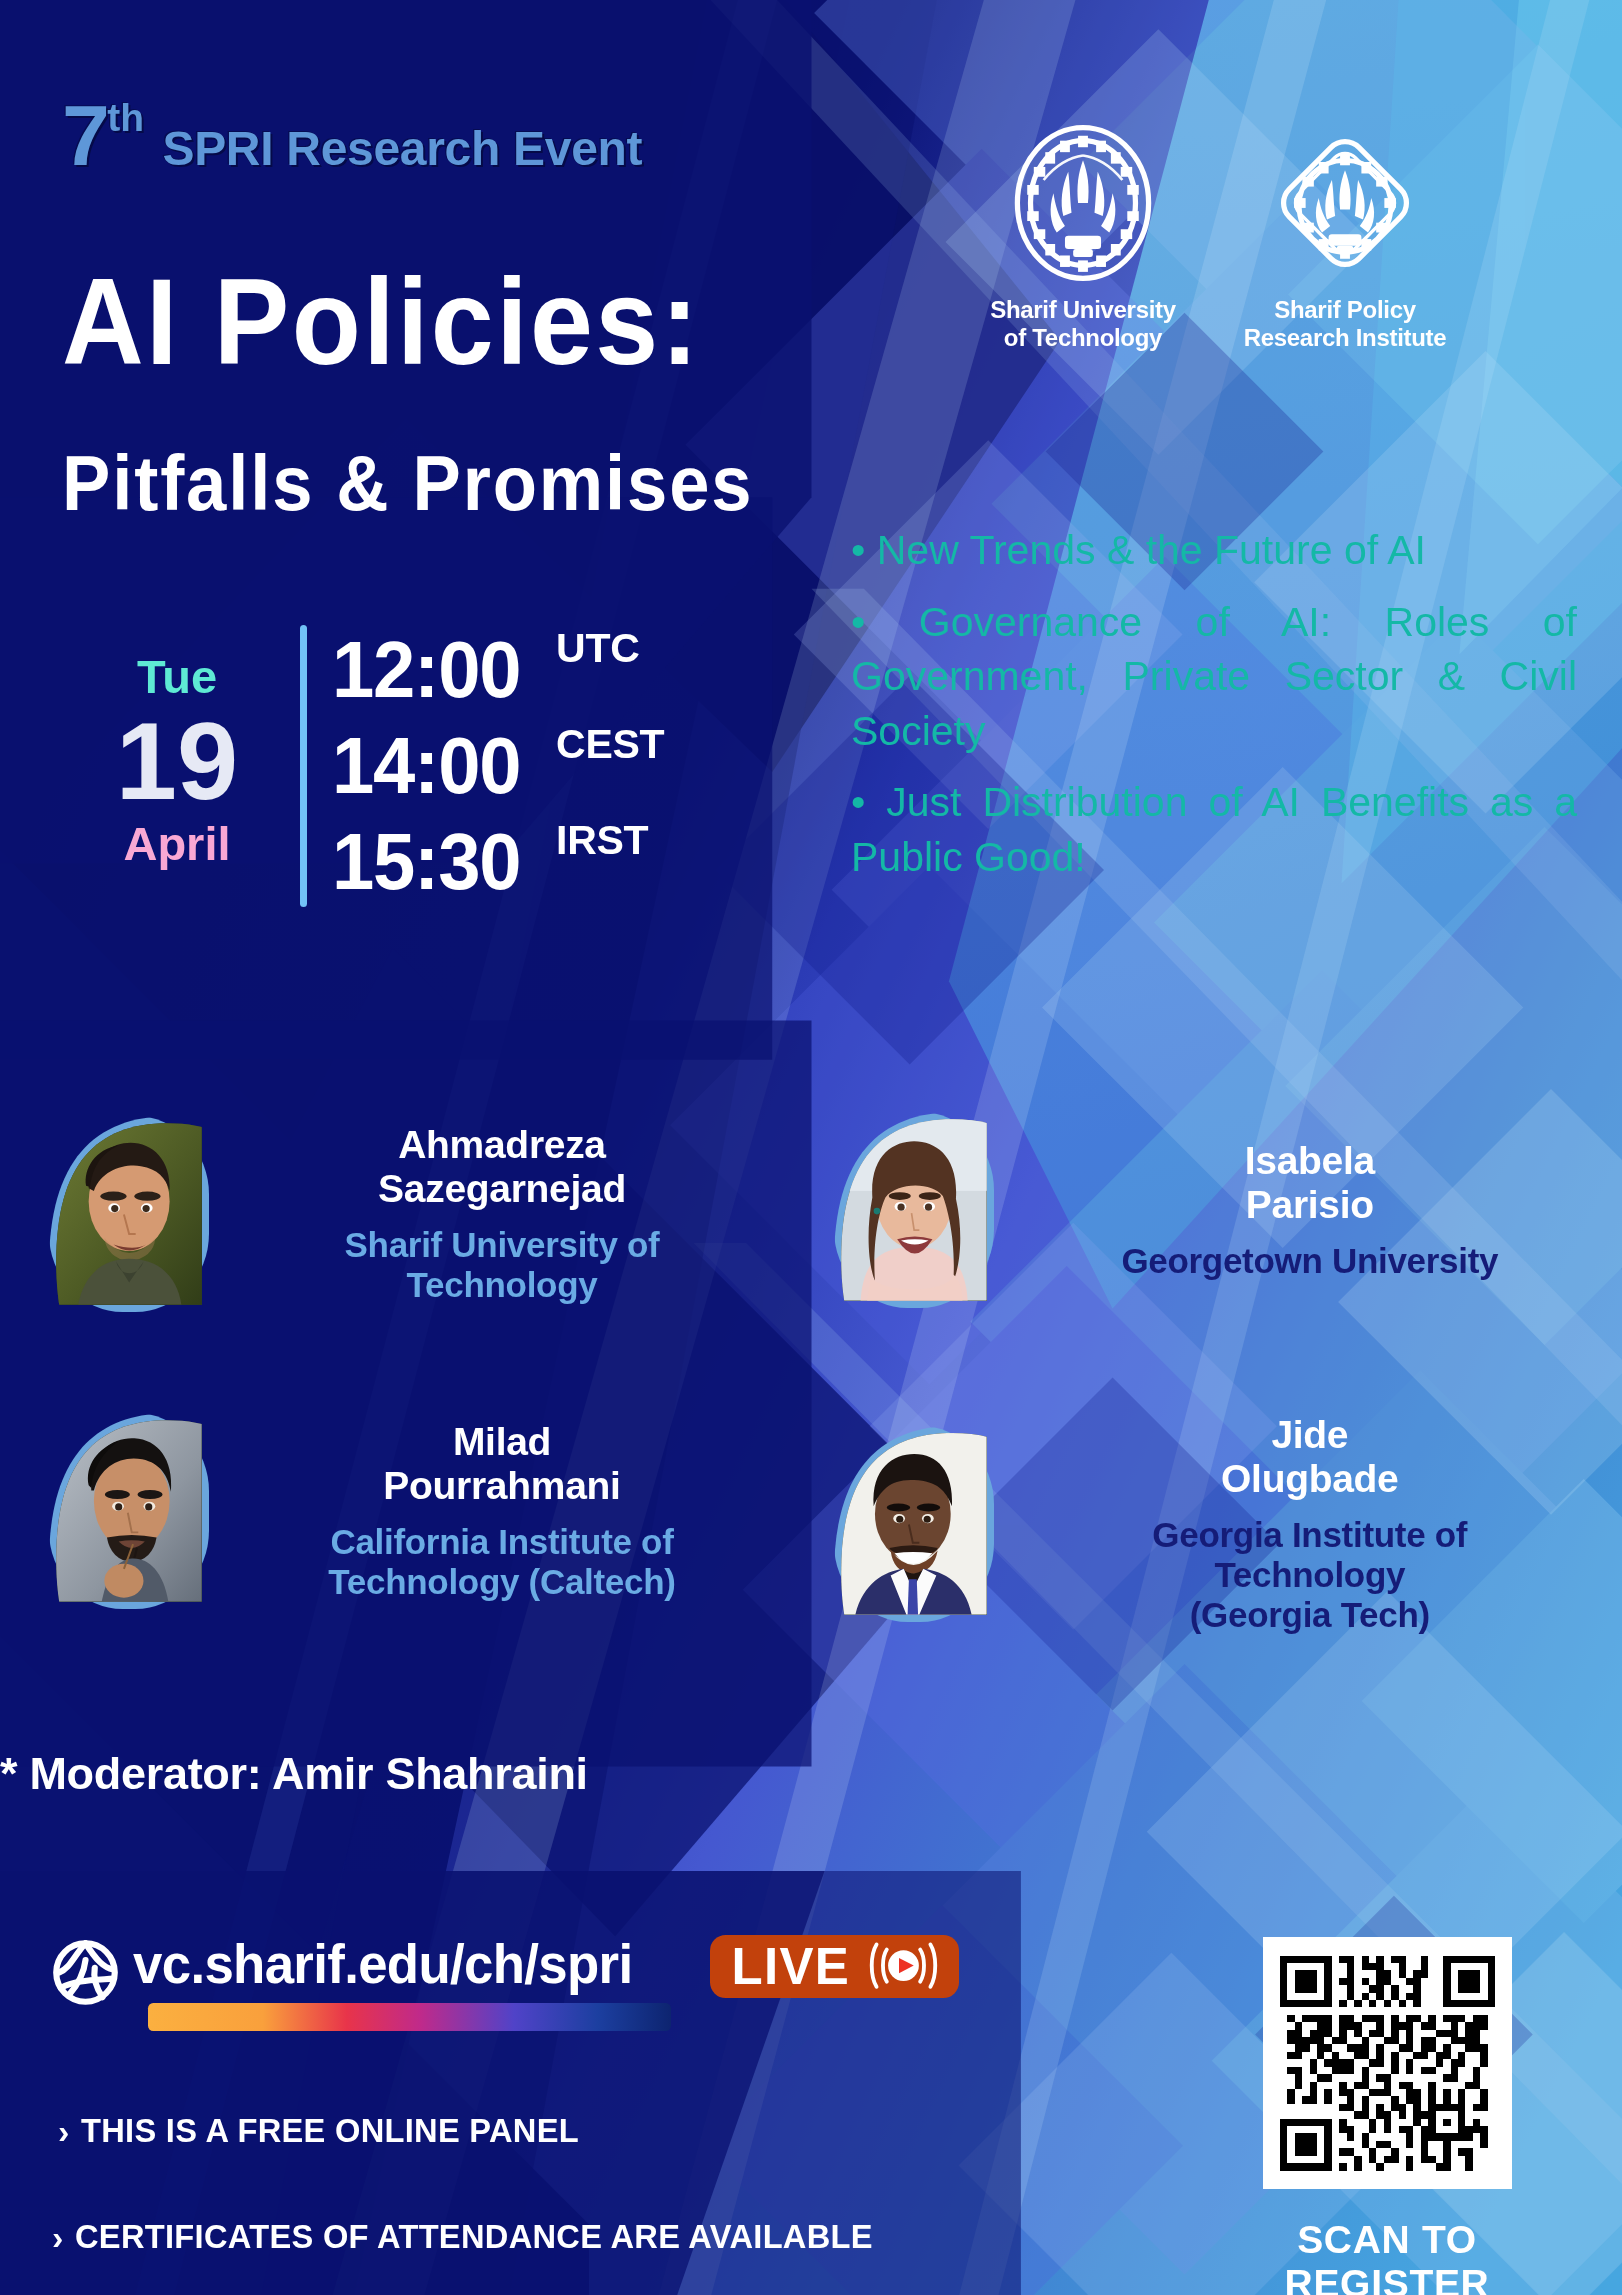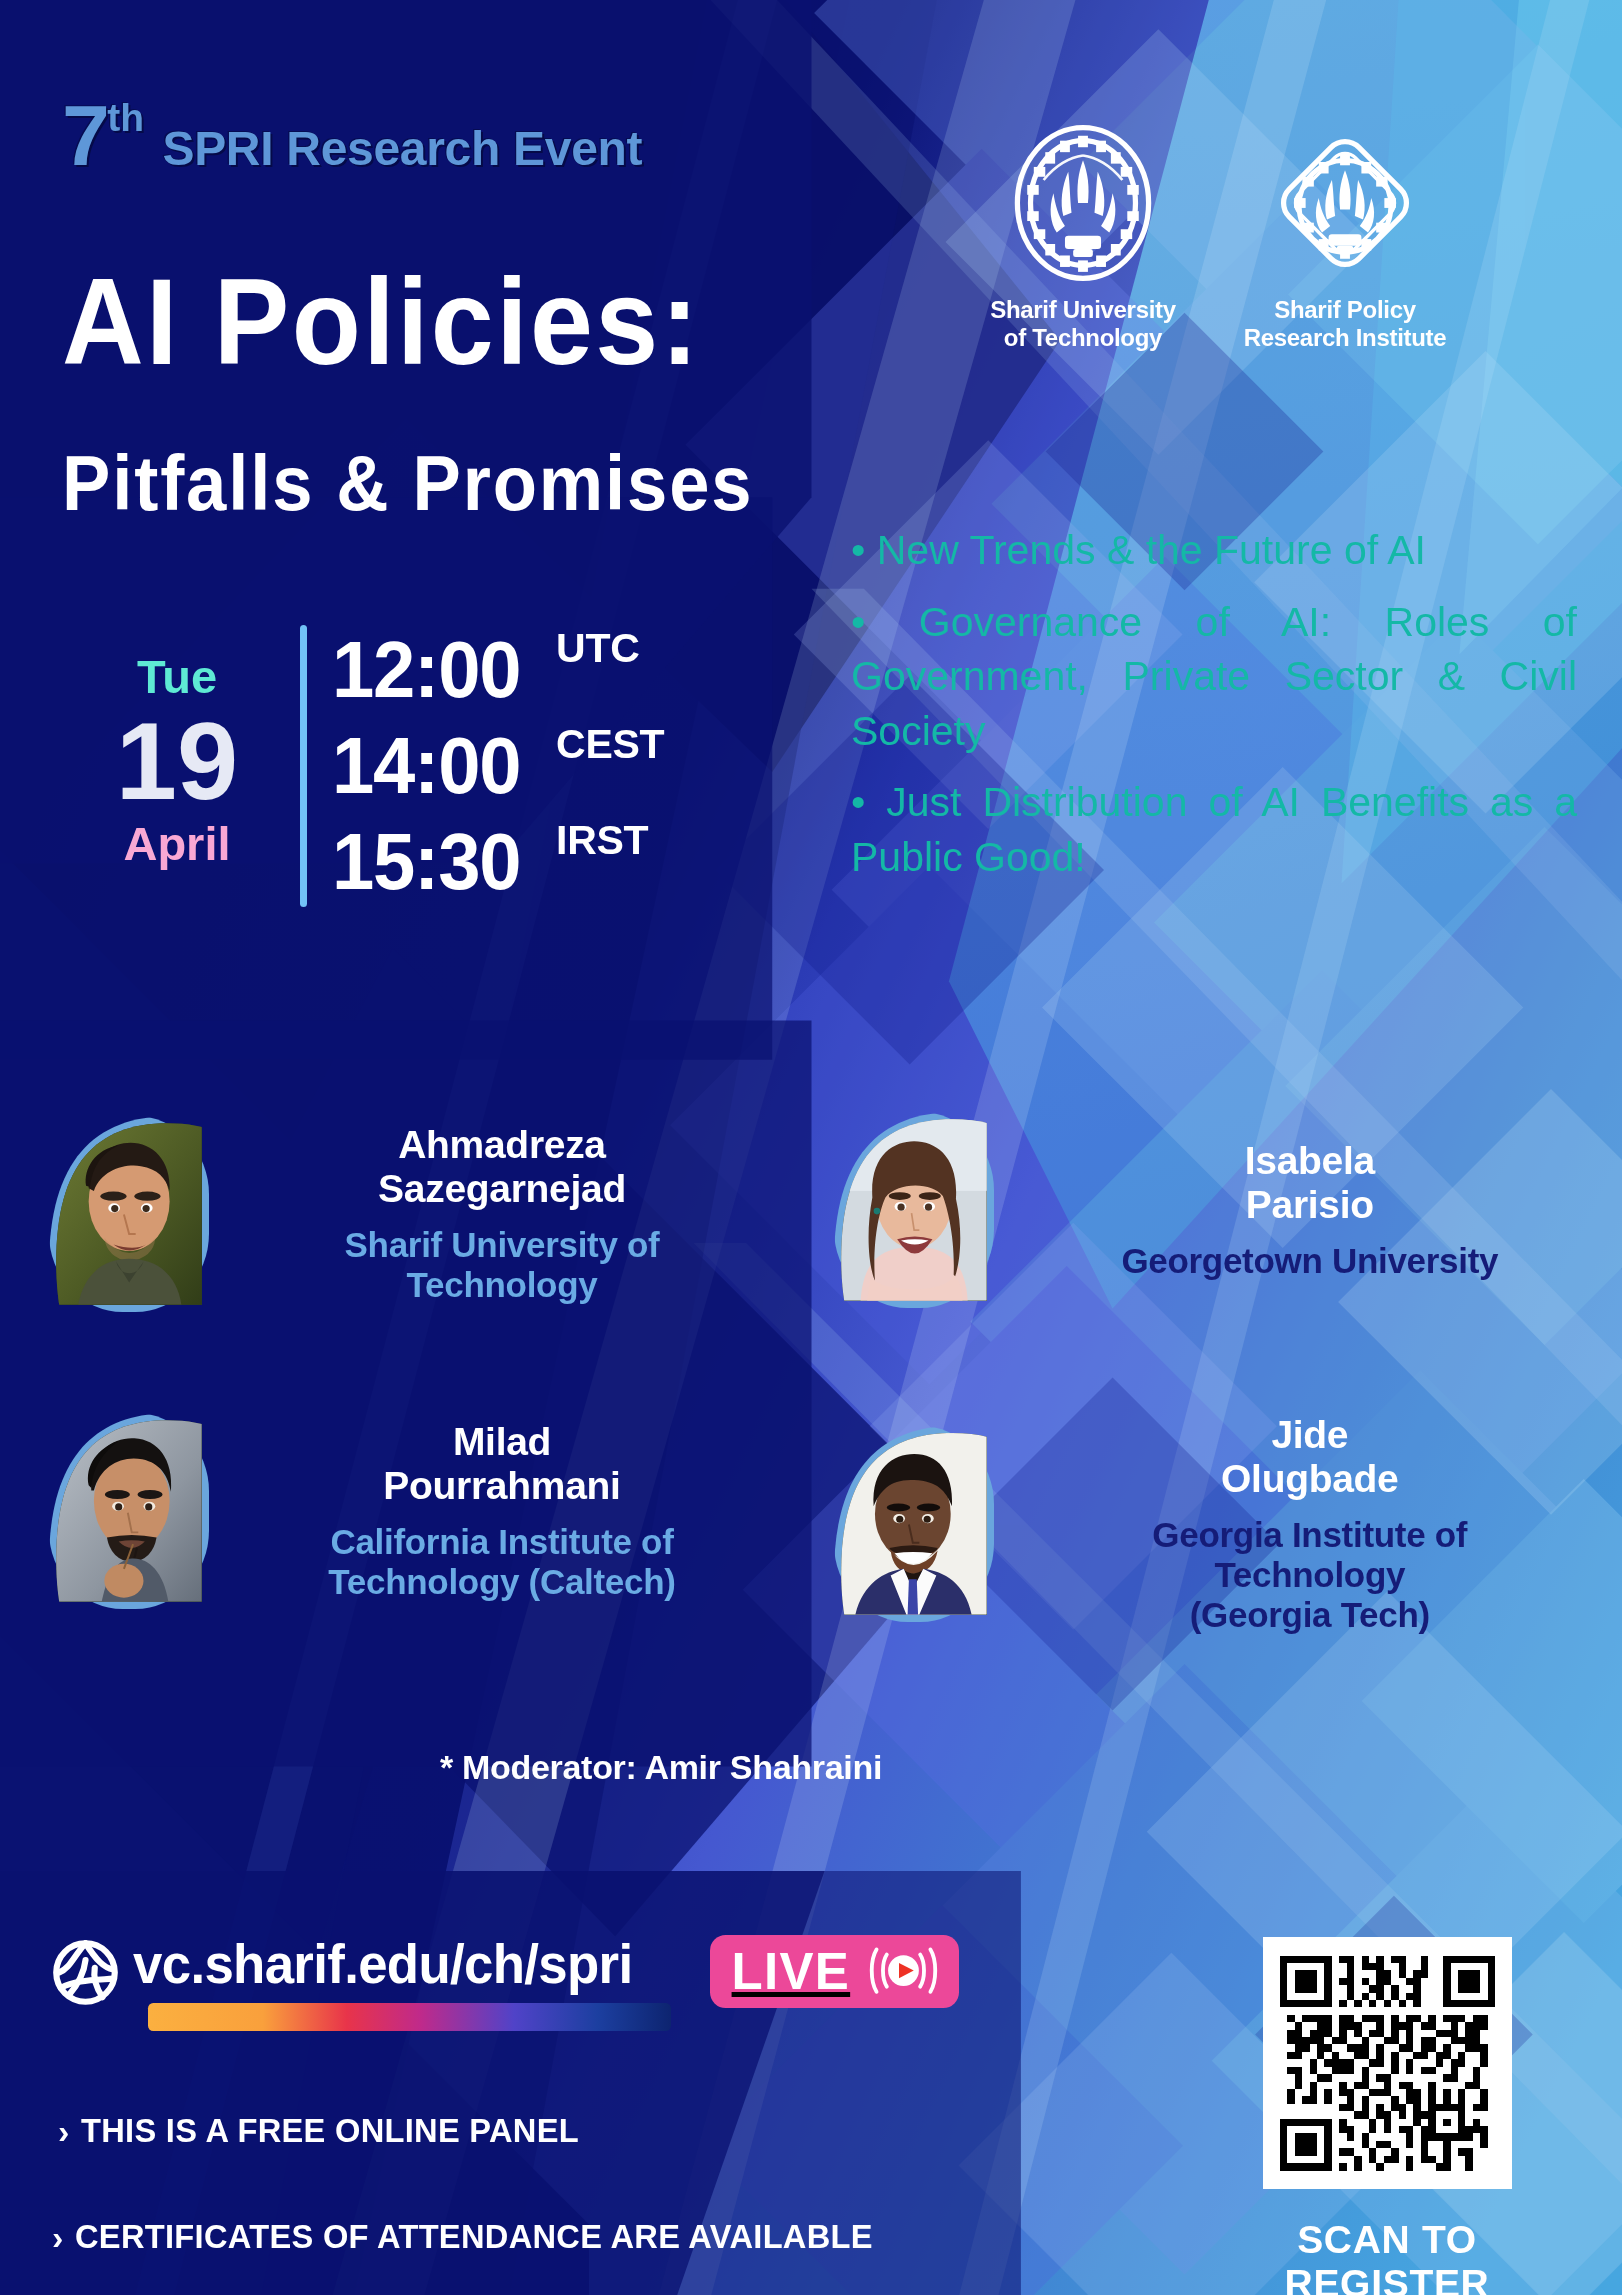--- a/index.html
+++ b/index.html
@@ -108,7 +108,7 @@
 
   .moderator {
     position:absolute; left:0; top:1748px; width:1322px;
-    text-align:center; color:#fff; font-weight:bold; font-size:34px;
+    color:#fff; font-weight:bold; font-size:45px;
     letter-spacing:-0.3px;
   }
 

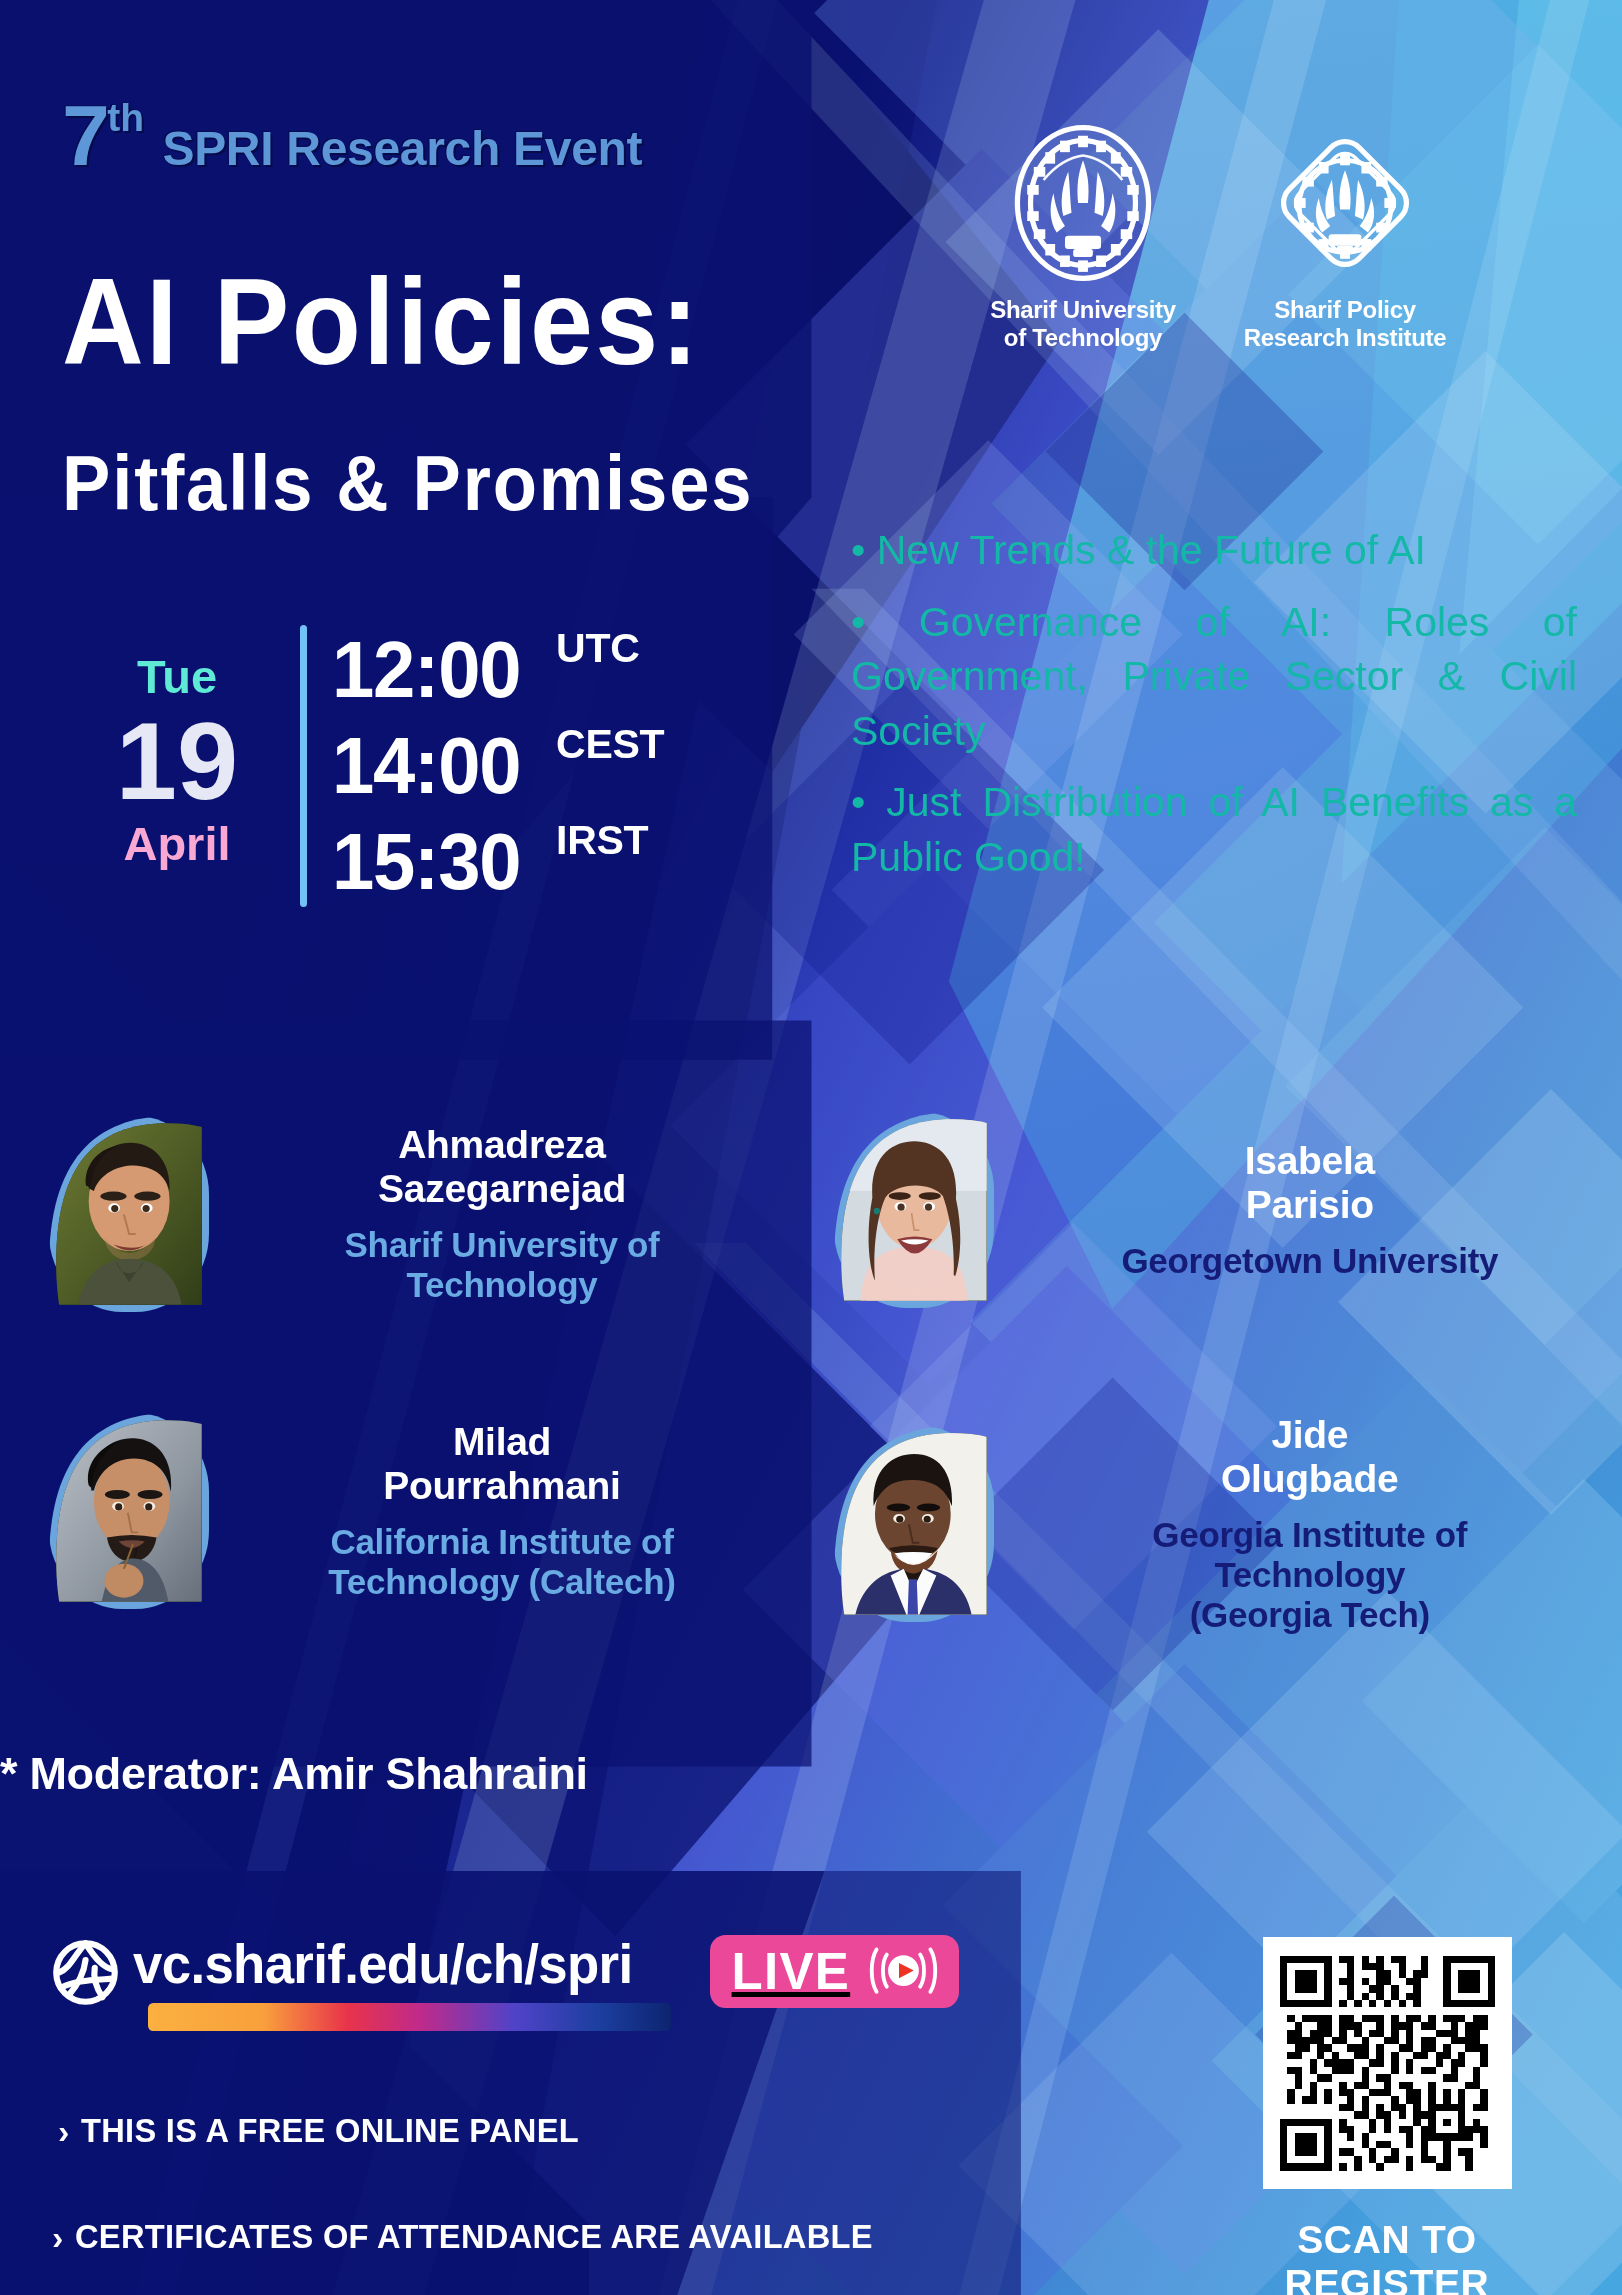--- a/index.html
+++ b/index.html
@@ -127,9 +127,9 @@
   }
   .live-badge {
     margin-left:39px; margin-top:1.3px;
-    background:#ec4899; border-radius:15.7px;
+    background:#c2410c; border-radius:15.7px;
     padding:7.9px 17px 9.2px 22px;
-    display:flex; align-items:center; gap:14.4px; height:73px;text-decoration:underline;
+    display:flex; align-items:center; gap:14.4px; height:63px;
   }
   .live-text { color:#fff; font-weight:bold; font-size:51px; line-height:1; letter-spacing:1.3px; }
   .live-icon { width:77px; height:56px; }

